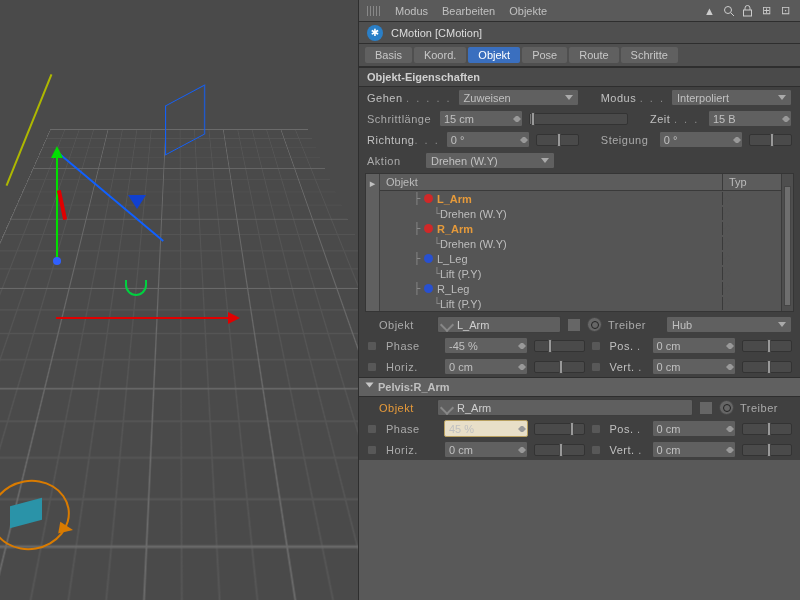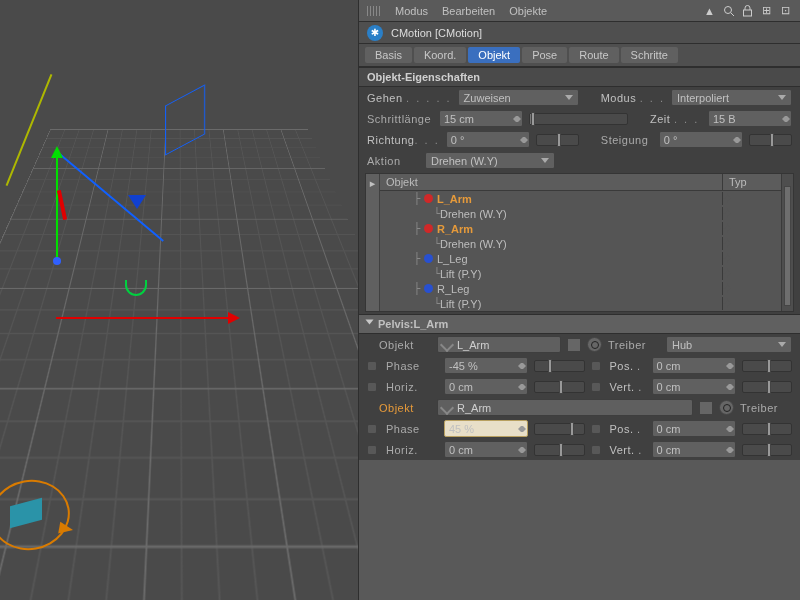--- a/index.html
+++ b/index.html
@@ -293,10 +293,6 @@
     </div>
   </div>
 
-  <div class="sect">
-      <span class="tri"></span>
-      <span>Pelvis:L_Arm</span>
-    </div>
   <div class="body">
     <div class="row">
       <span style="width:6px"></span>

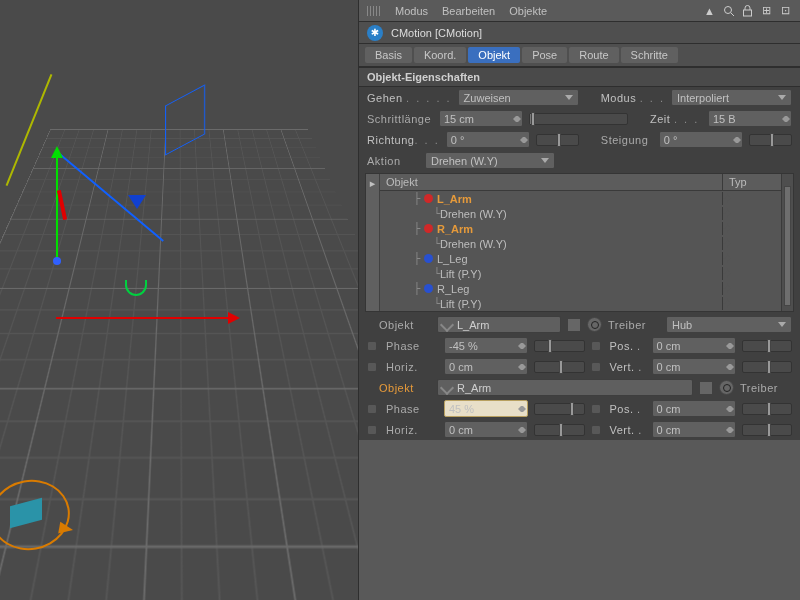--- a/index.html
+++ b/index.html
@@ -364,6 +364,10 @@
     </div>
   </div>
 
+  <div class="sect">
+      <span class="tri"></span>
+      <span>Pelvis:R_Arm</span>
+    </div>
   <div class="body">
     <div class="row">
       <span style="width:6px"></span>

